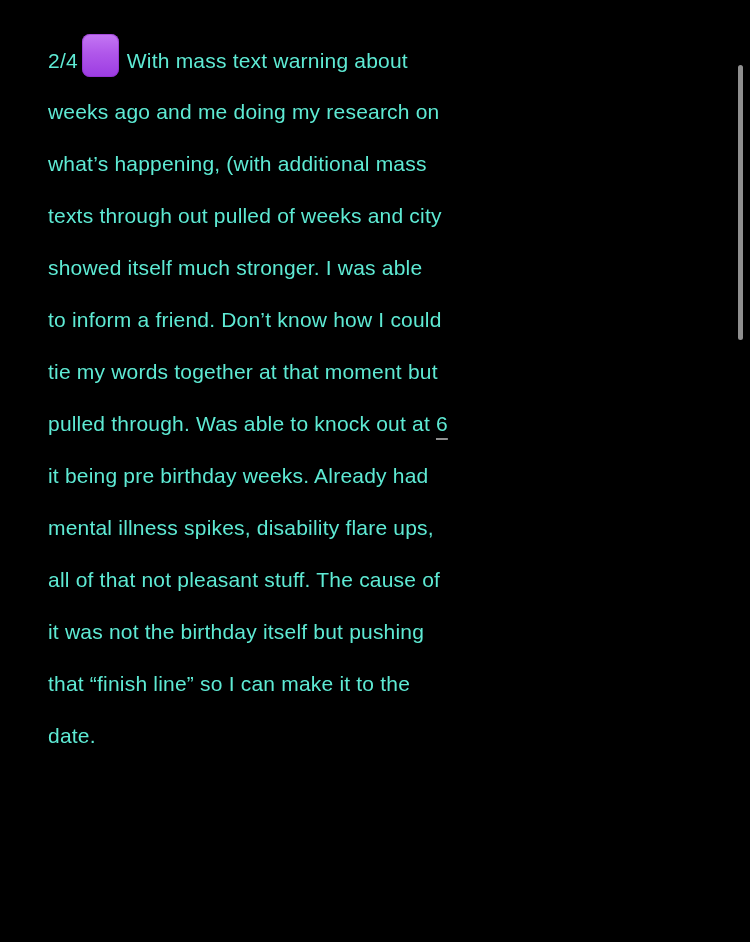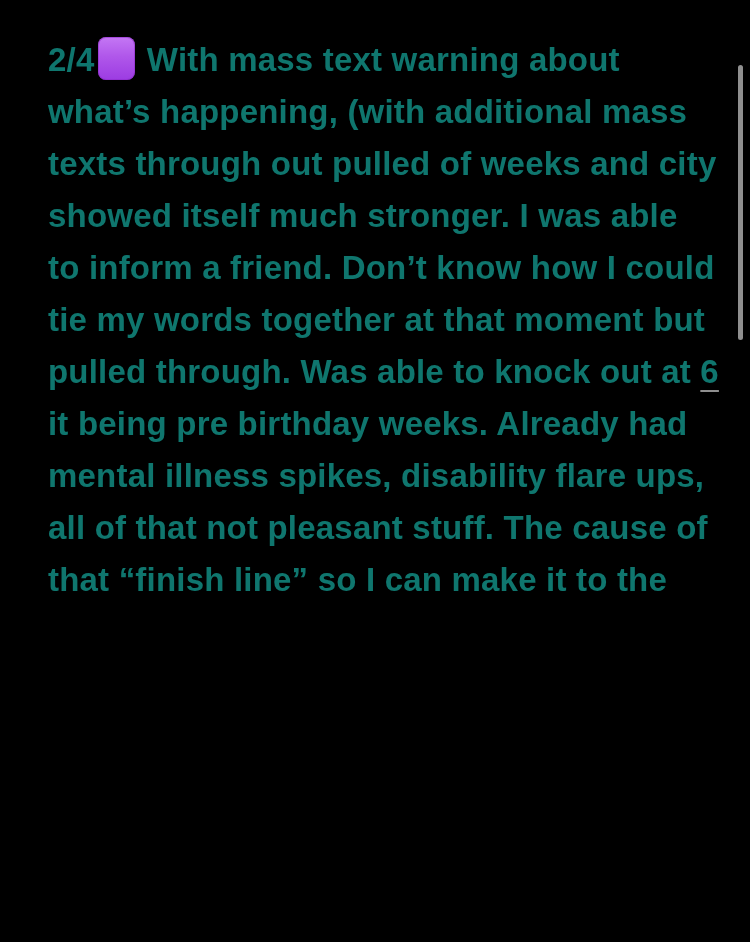--- a/index.html
+++ b/index.html
@@ -19,10 +19,10 @@
     left: 48px;
     top: 34px;
     width: 690px;
-    color: #0f766e;
-    font-size: 33px;
+    color: #5eead4;
+    font-size: 21px;
     line-height: 52px;
-    font-weight: 700;
+    font-weight: 400;
     letter-spacing: 0.2px;
   }
   .line {

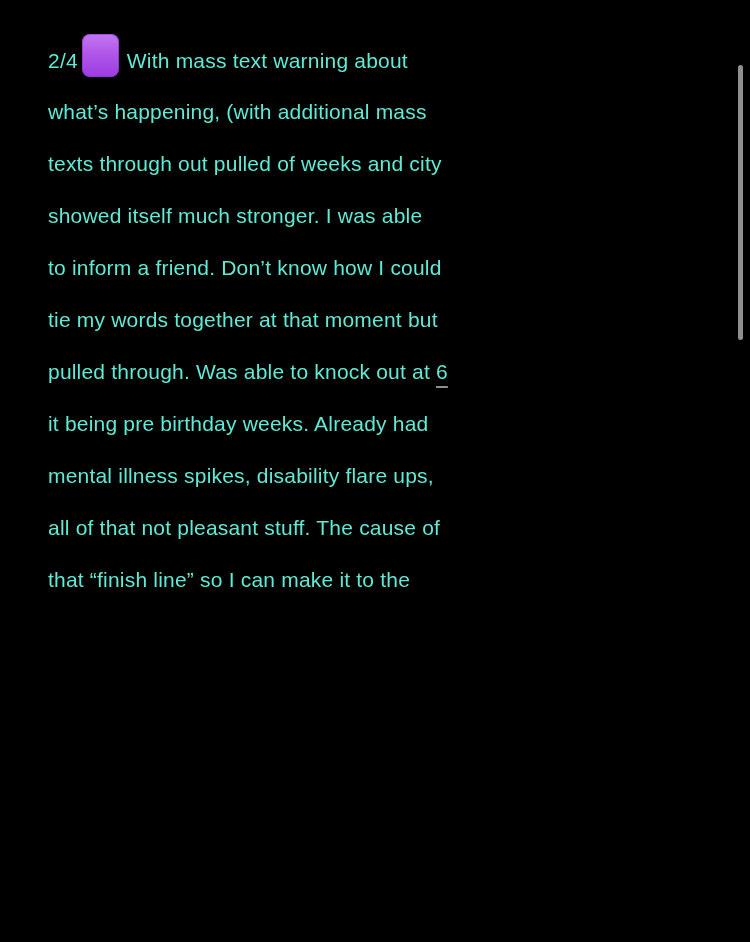--- a/index.html
+++ b/index.html
@@ -61,6 +61,7 @@
 
 <div class="post-text">
     <div class="line"><span>2/4</span><span class="emoji-square"></span><span> With mass text warning about</span></div>
+    <div class="line"><span>weeks ago and me doing my research on</span></div>
     <div class="line"><span>what’s happening, (with additional mass</span></div>
     <div class="line"><span>texts through out pulled of weeks and city</span></div>
     <div class="line"><span>showed itself much stronger. I was able</span></div>

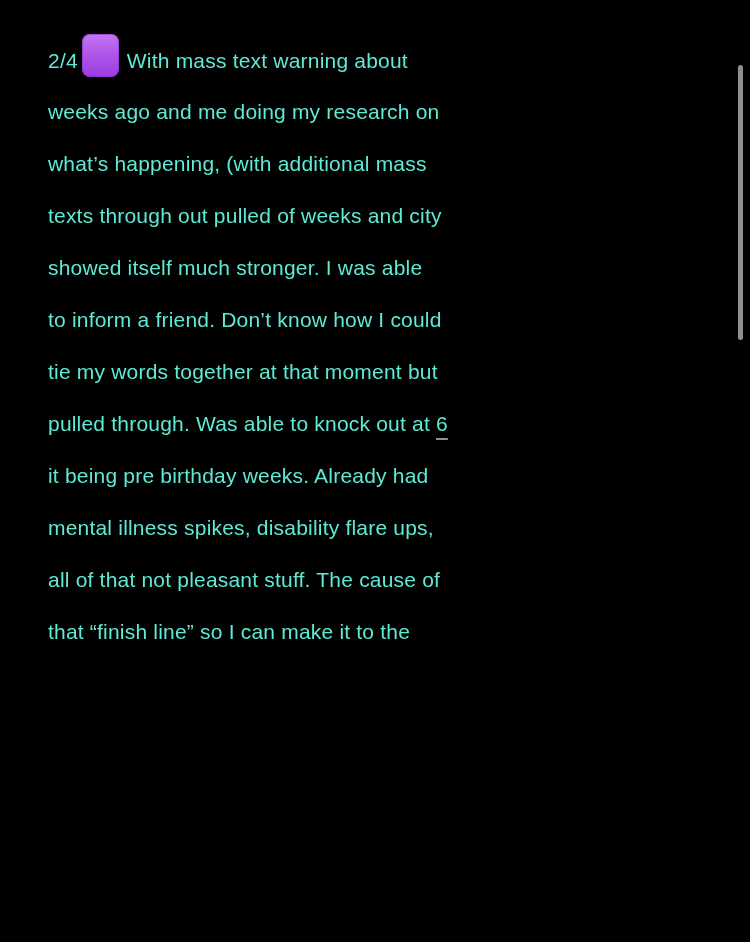--- a/index.html
+++ b/index.html
@@ -71,6 +71,7 @@
     <div class="line"><span>it being pre birthday weeks. Already had</span></div>
     <div class="line"><span>mental illness spikes, disability flare ups,</span></div>
     <div class="line"><span>all of that not pleasant stuff. The cause of</span></div>
+    <div class="line"><span>it was not the birthday itself but pushing</span></div>
     <div class="line"><span>that “finish line” so I can make it to the</span></div>
   </div>
 

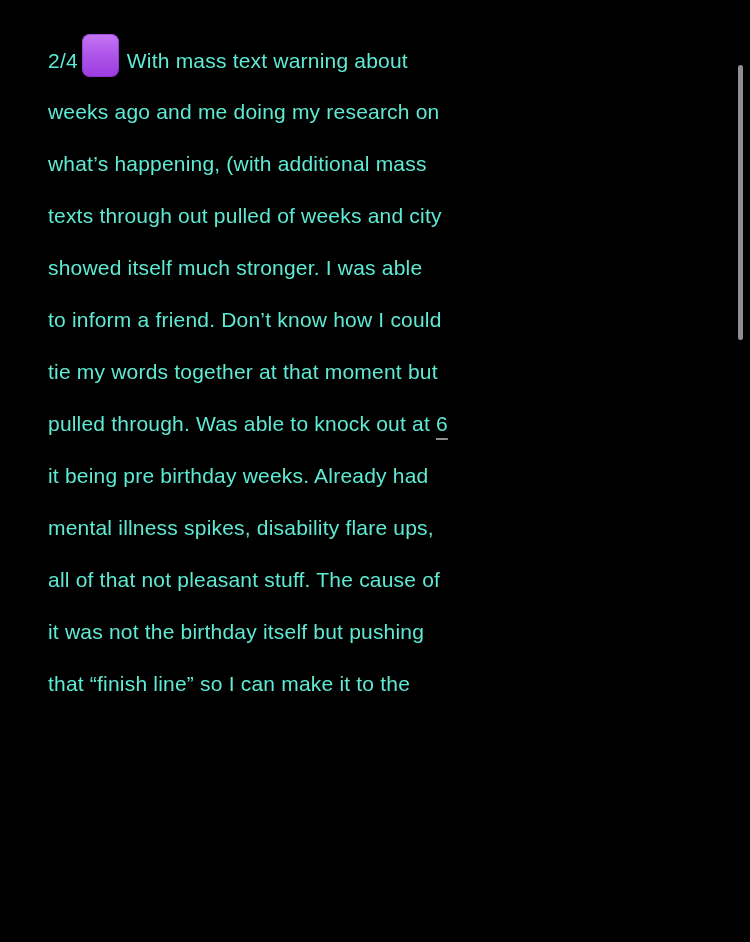--- a/index.html
+++ b/index.html
@@ -73,6 +73,7 @@
     <div class="line"><span>all of that not pleasant stuff. The cause of</span></div>
     <div class="line"><span>it was not the birthday itself but pushing</span></div>
     <div class="line"><span>that “finish line” so I can make it to the</span></div>
+    <div class="line"><span>date.</span></div>
   </div>
 
 <div class="scrollbar-thumb"></div>

